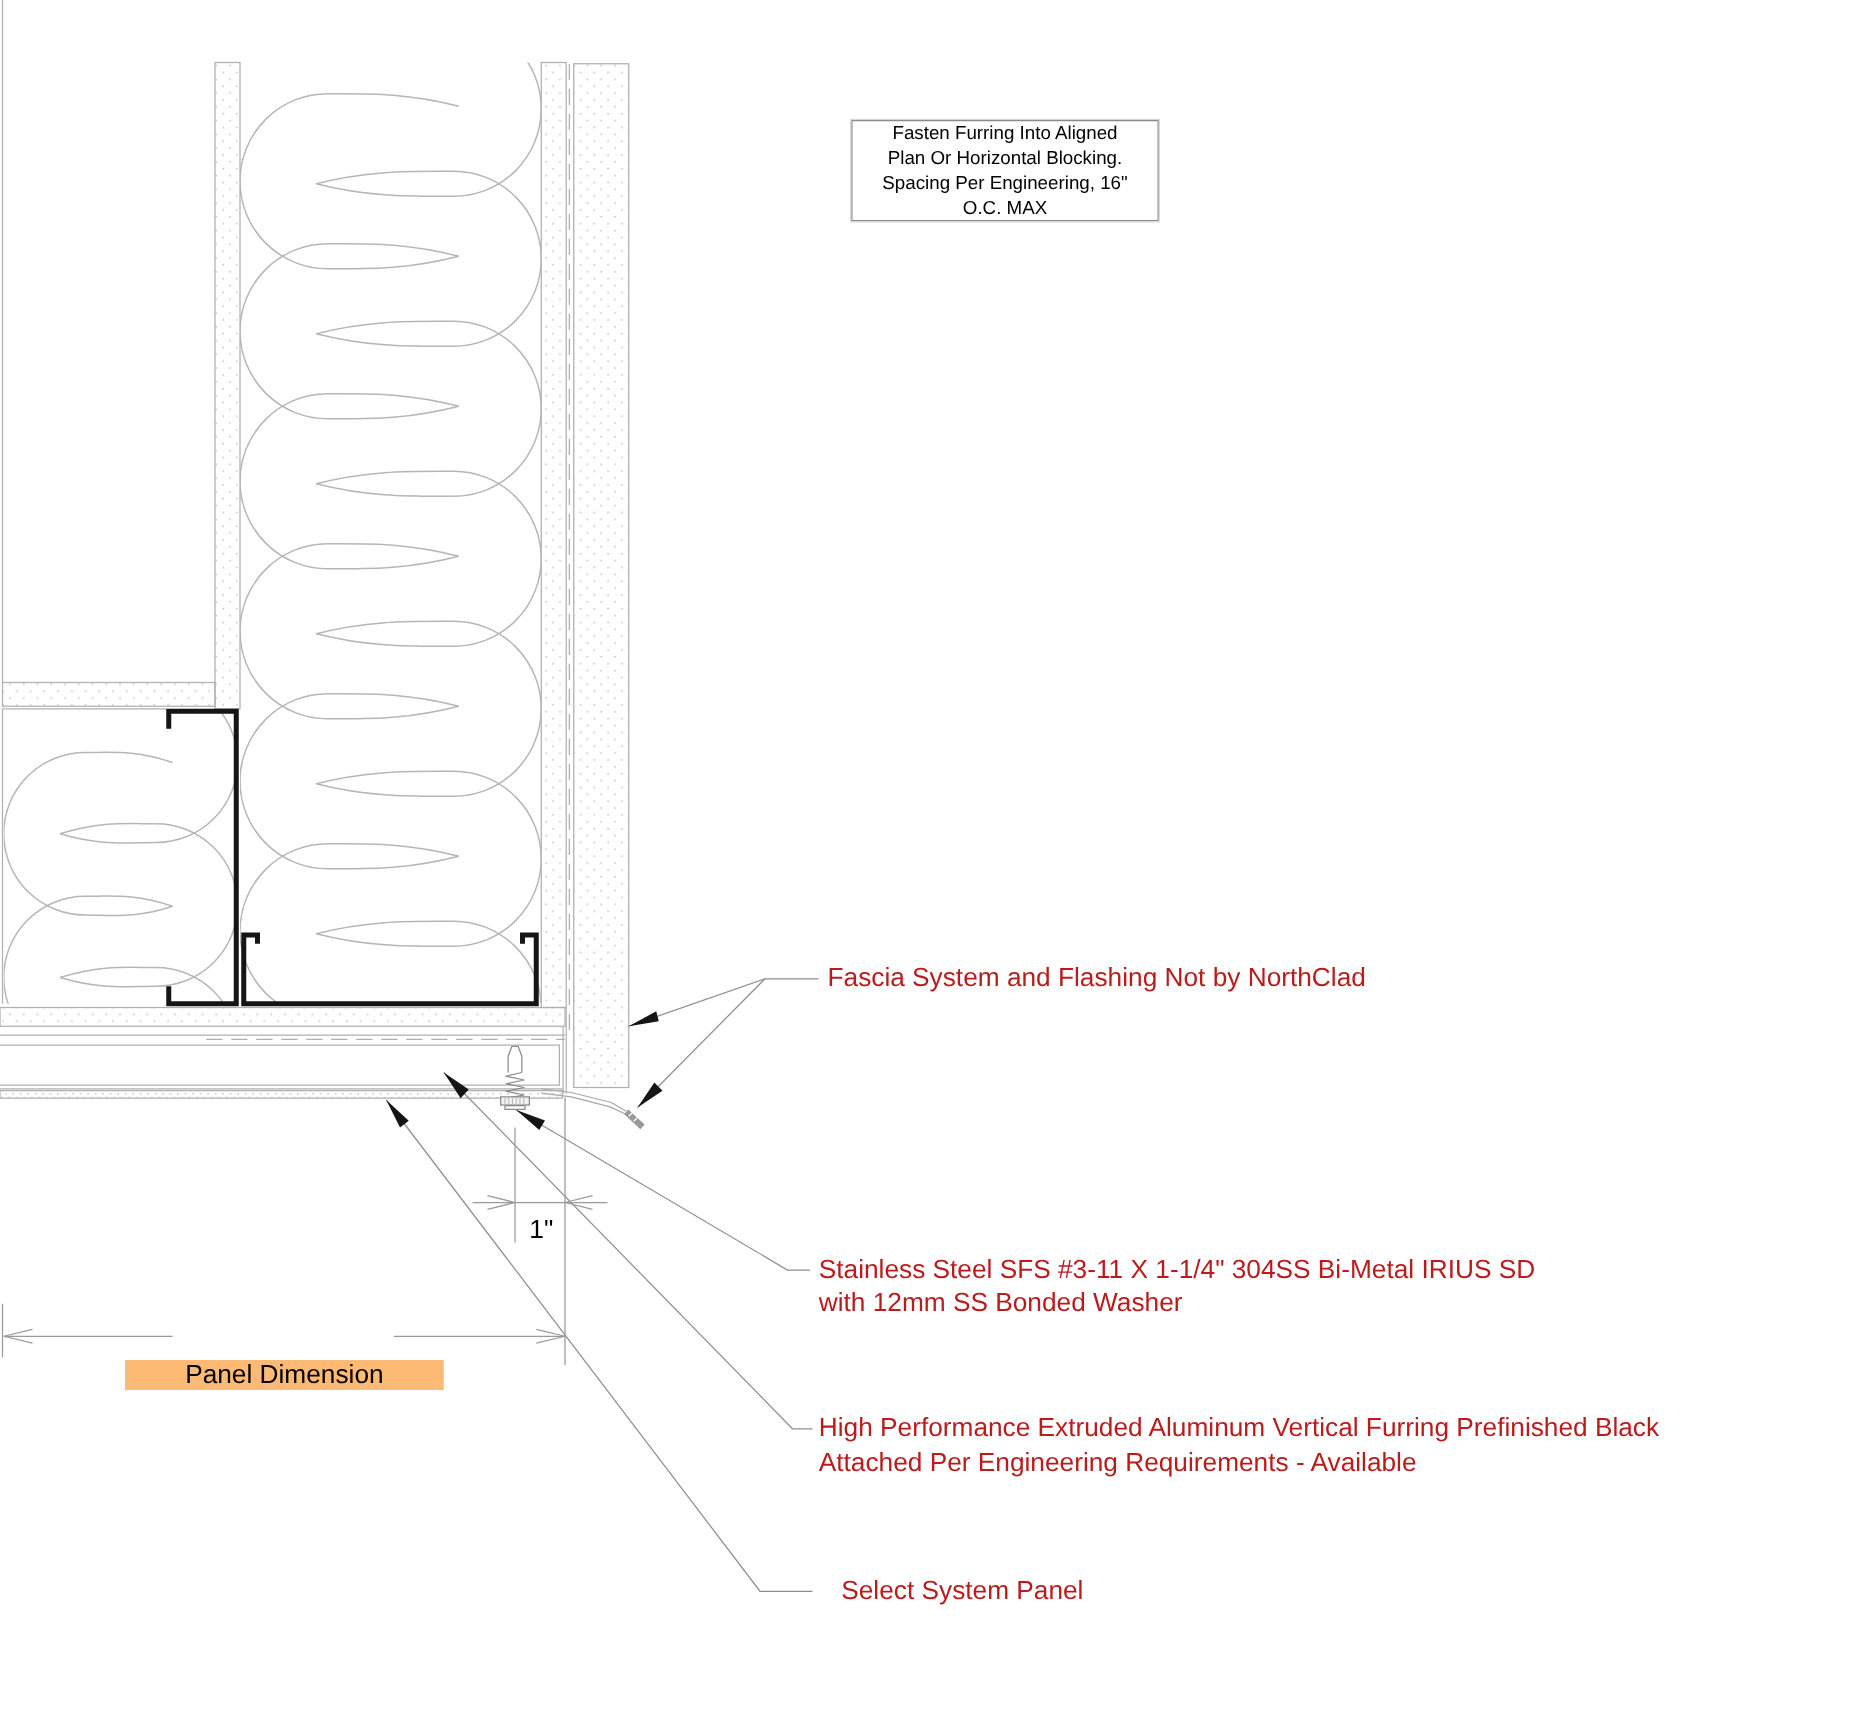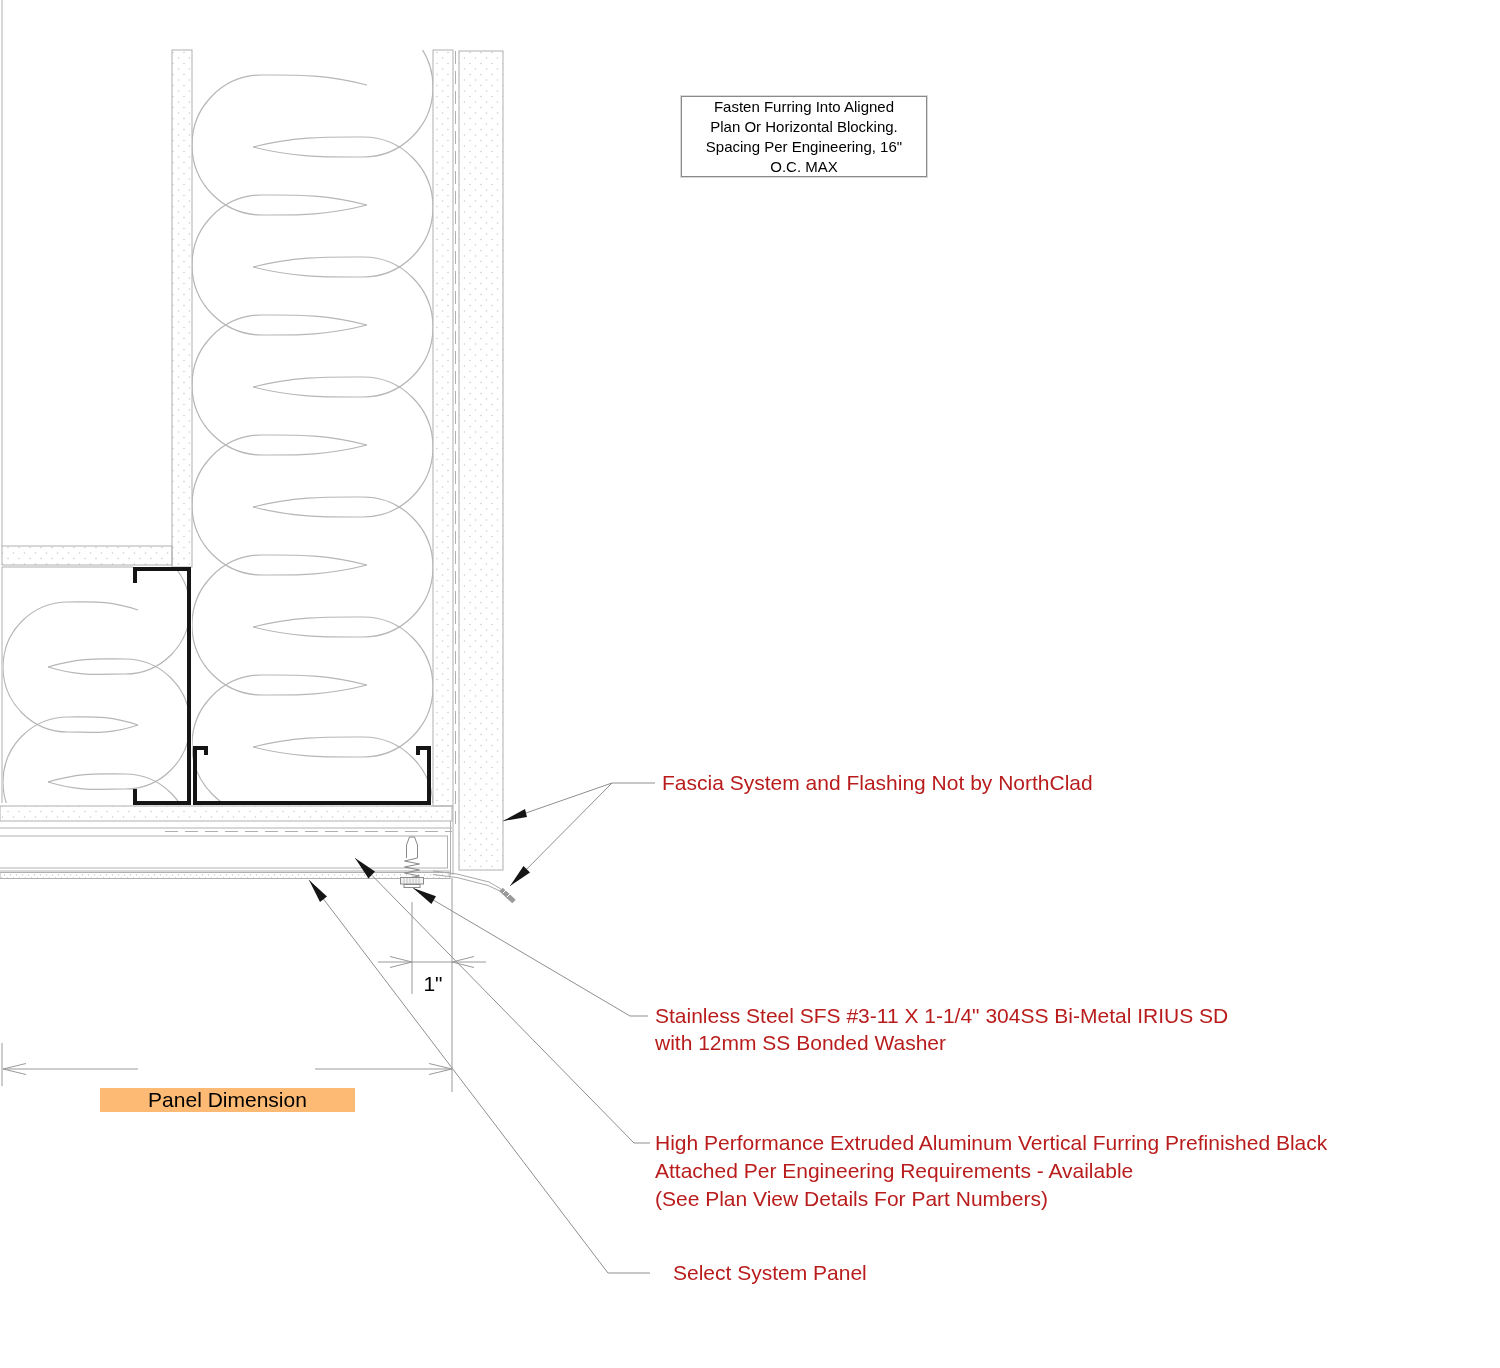--- a/index.html
+++ b/index.html
@@ -172,7 +172,6 @@
   <div class="ann" style="left:655px;top:1129px;line-height:28px;">
     <div>High Performance Extruded Aluminum Vertical Furring Prefinished Black</div>
     <div>Attached Per Engineering Requirements - Available</div>
-    <div>(See Plan View Details For Part Numbers)</div>
   </div>
 
   <div class="ann single" style="left:673px;top:1261px;">Select System Panel</div>

